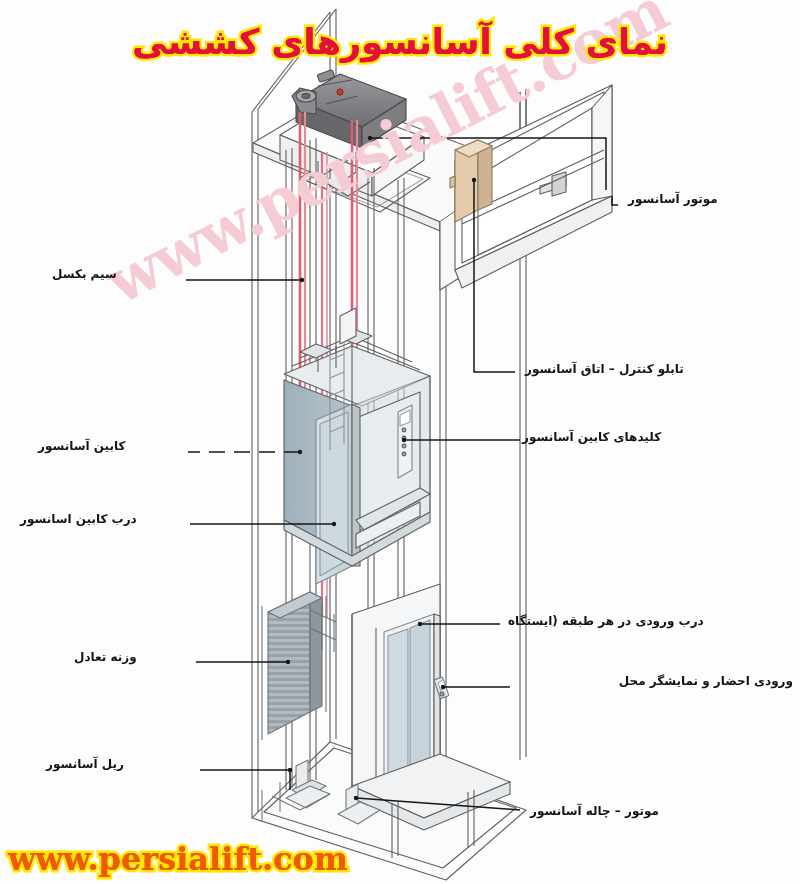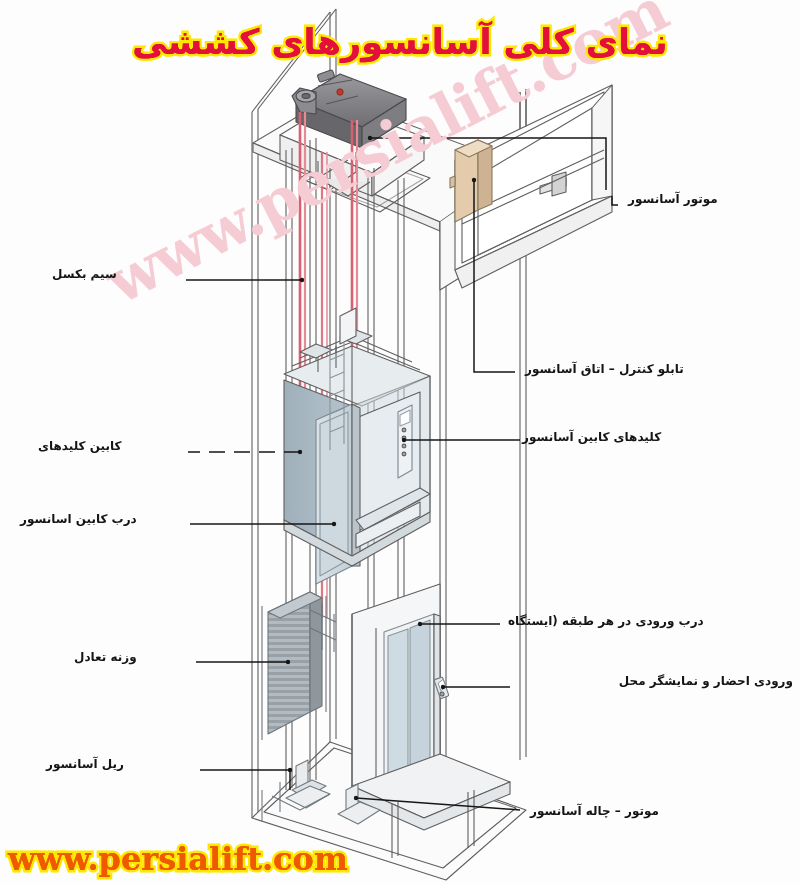--- a/index.html
+++ b/index.html
@@ -348,7 +348,7 @@
 
   <div class="lbl left" style="left:52px;top:265px;">سیم بکسل</div>
 
-  <div class="lbl left" style="left:38px;top:437px;">کابین کلیدهای</div>
+  <div class="lbl left" style="left:38px;top:437px;">کابین آسانسور</div>
 
   <div class="lbl left" style="left:20px;top:510px;">درب کابین اسانسور</div>
 

